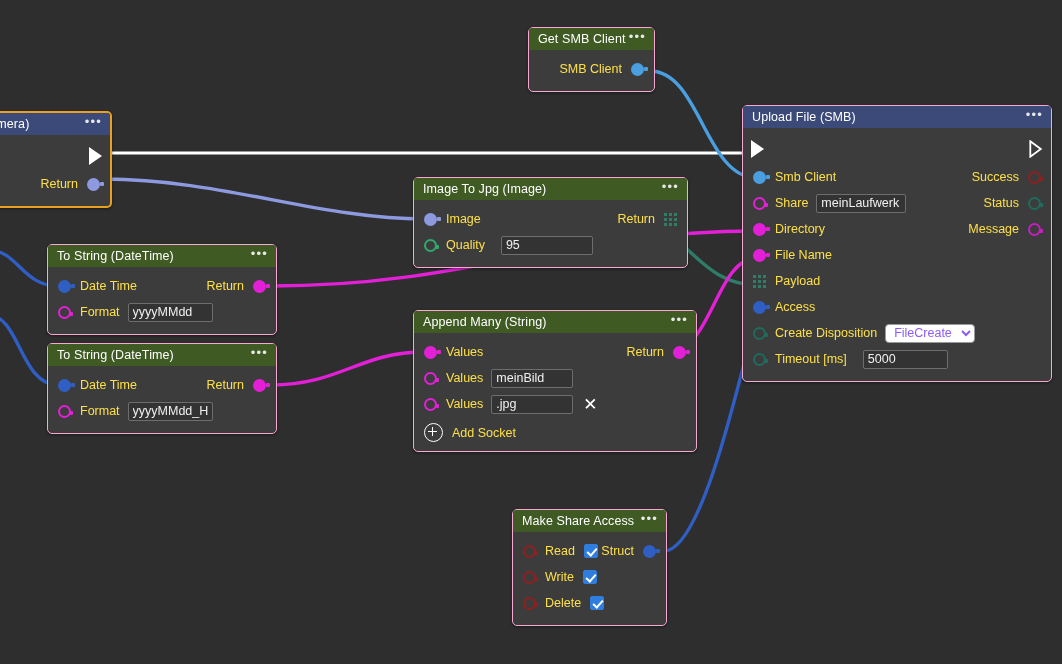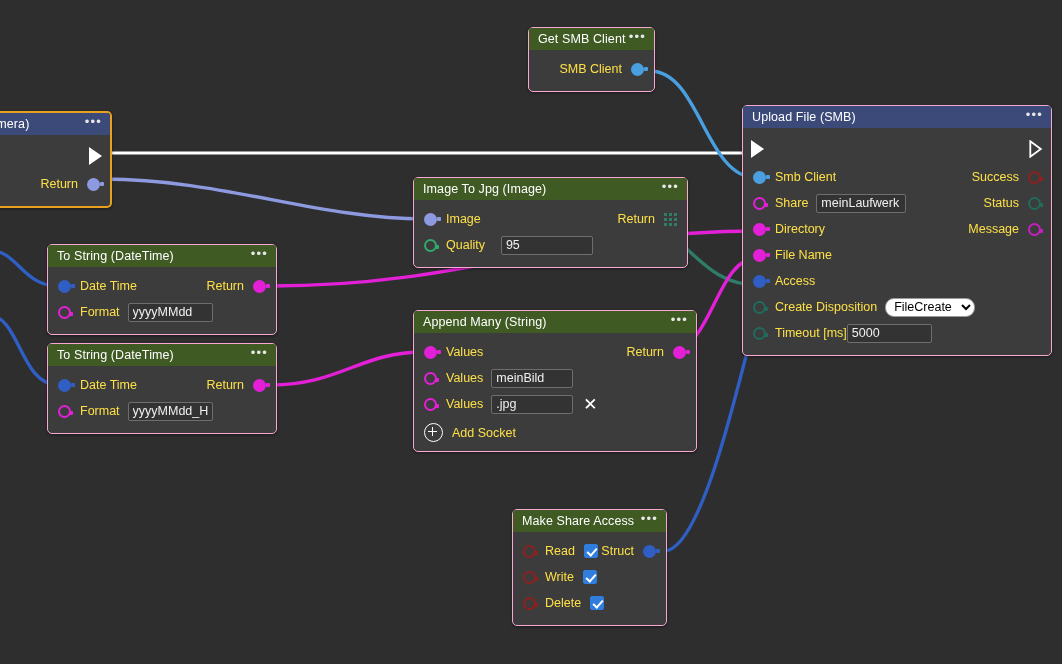--- a/index.html
+++ b/index.html
@@ -515,6 +515,22 @@
         </span>
       </div>
 
+      <div class="row">
+        <span class="in-group">
+          <span class="sock-grid">
+            <i></i>
+              <i></i>
+              <i></i>
+              <i></i>
+              <i></i>
+              <i></i>
+              <i></i>
+              <i></i>
+              <i></i>
+          </span>
+          <span class="label">Payload</span>
+        </span>
+      </div>
 
       <div class="row">
         <span class="in-group">

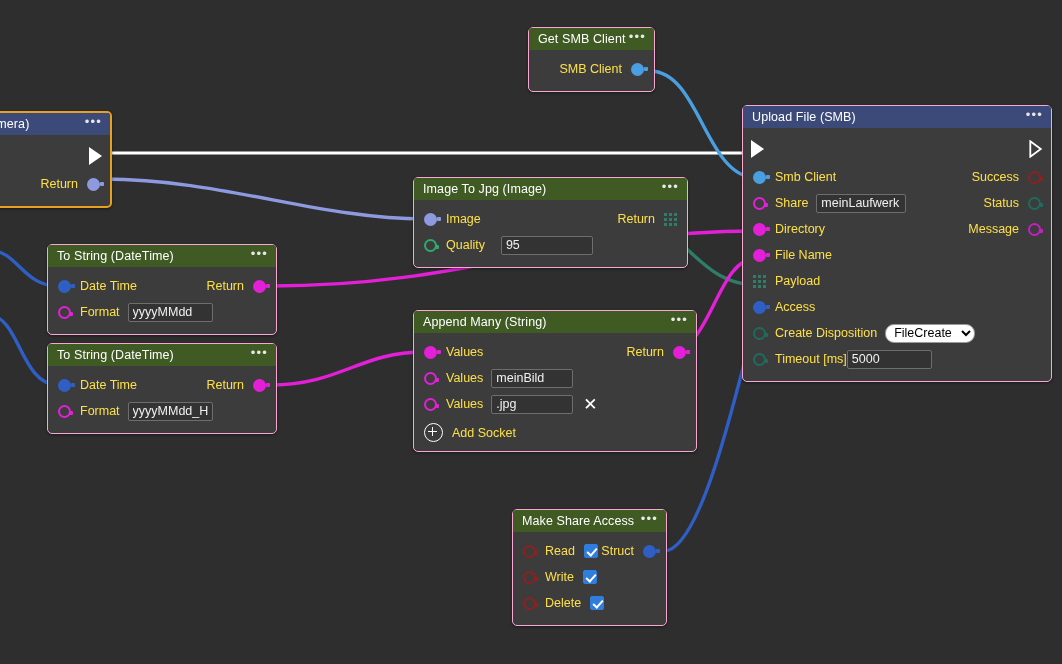--- a/index.html
+++ b/index.html
@@ -166,14 +166,14 @@
   }
   .sel {
     background: #ffffff;
-    color: #000000;
+    color: #8b5cf6;
     border: 1px solid #9a9a9a;
     font-family: "Liberation Sans", sans-serif;
     font-size: 12.5px;
     height: 19px;
     padding: 0 2px 0 4px;
     box-sizing: border-box;
-    border-radius: 9px;
+    border-radius: 4px;
     outline: none;
   }
   .cbx {

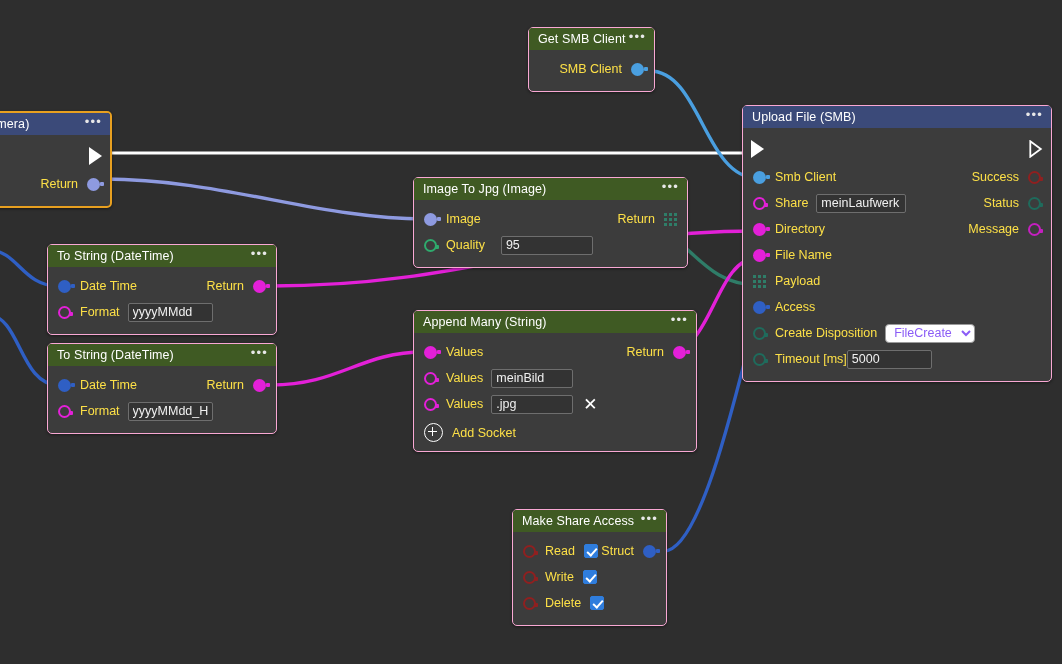--- a/index.html
+++ b/index.html
@@ -554,7 +554,7 @@
           <span class="sock in ring s-tealring"></span>
           <span class="label">Timeout [ms]</span>
         </span>
-        <input class="txt" style="width: 85px; margin-left: 0;" type="text" value="5000">
+        <input class="txt" style="width: 85px; margin-left: 16px;" type="text" value="5000">
       </div>
 
     </div>

